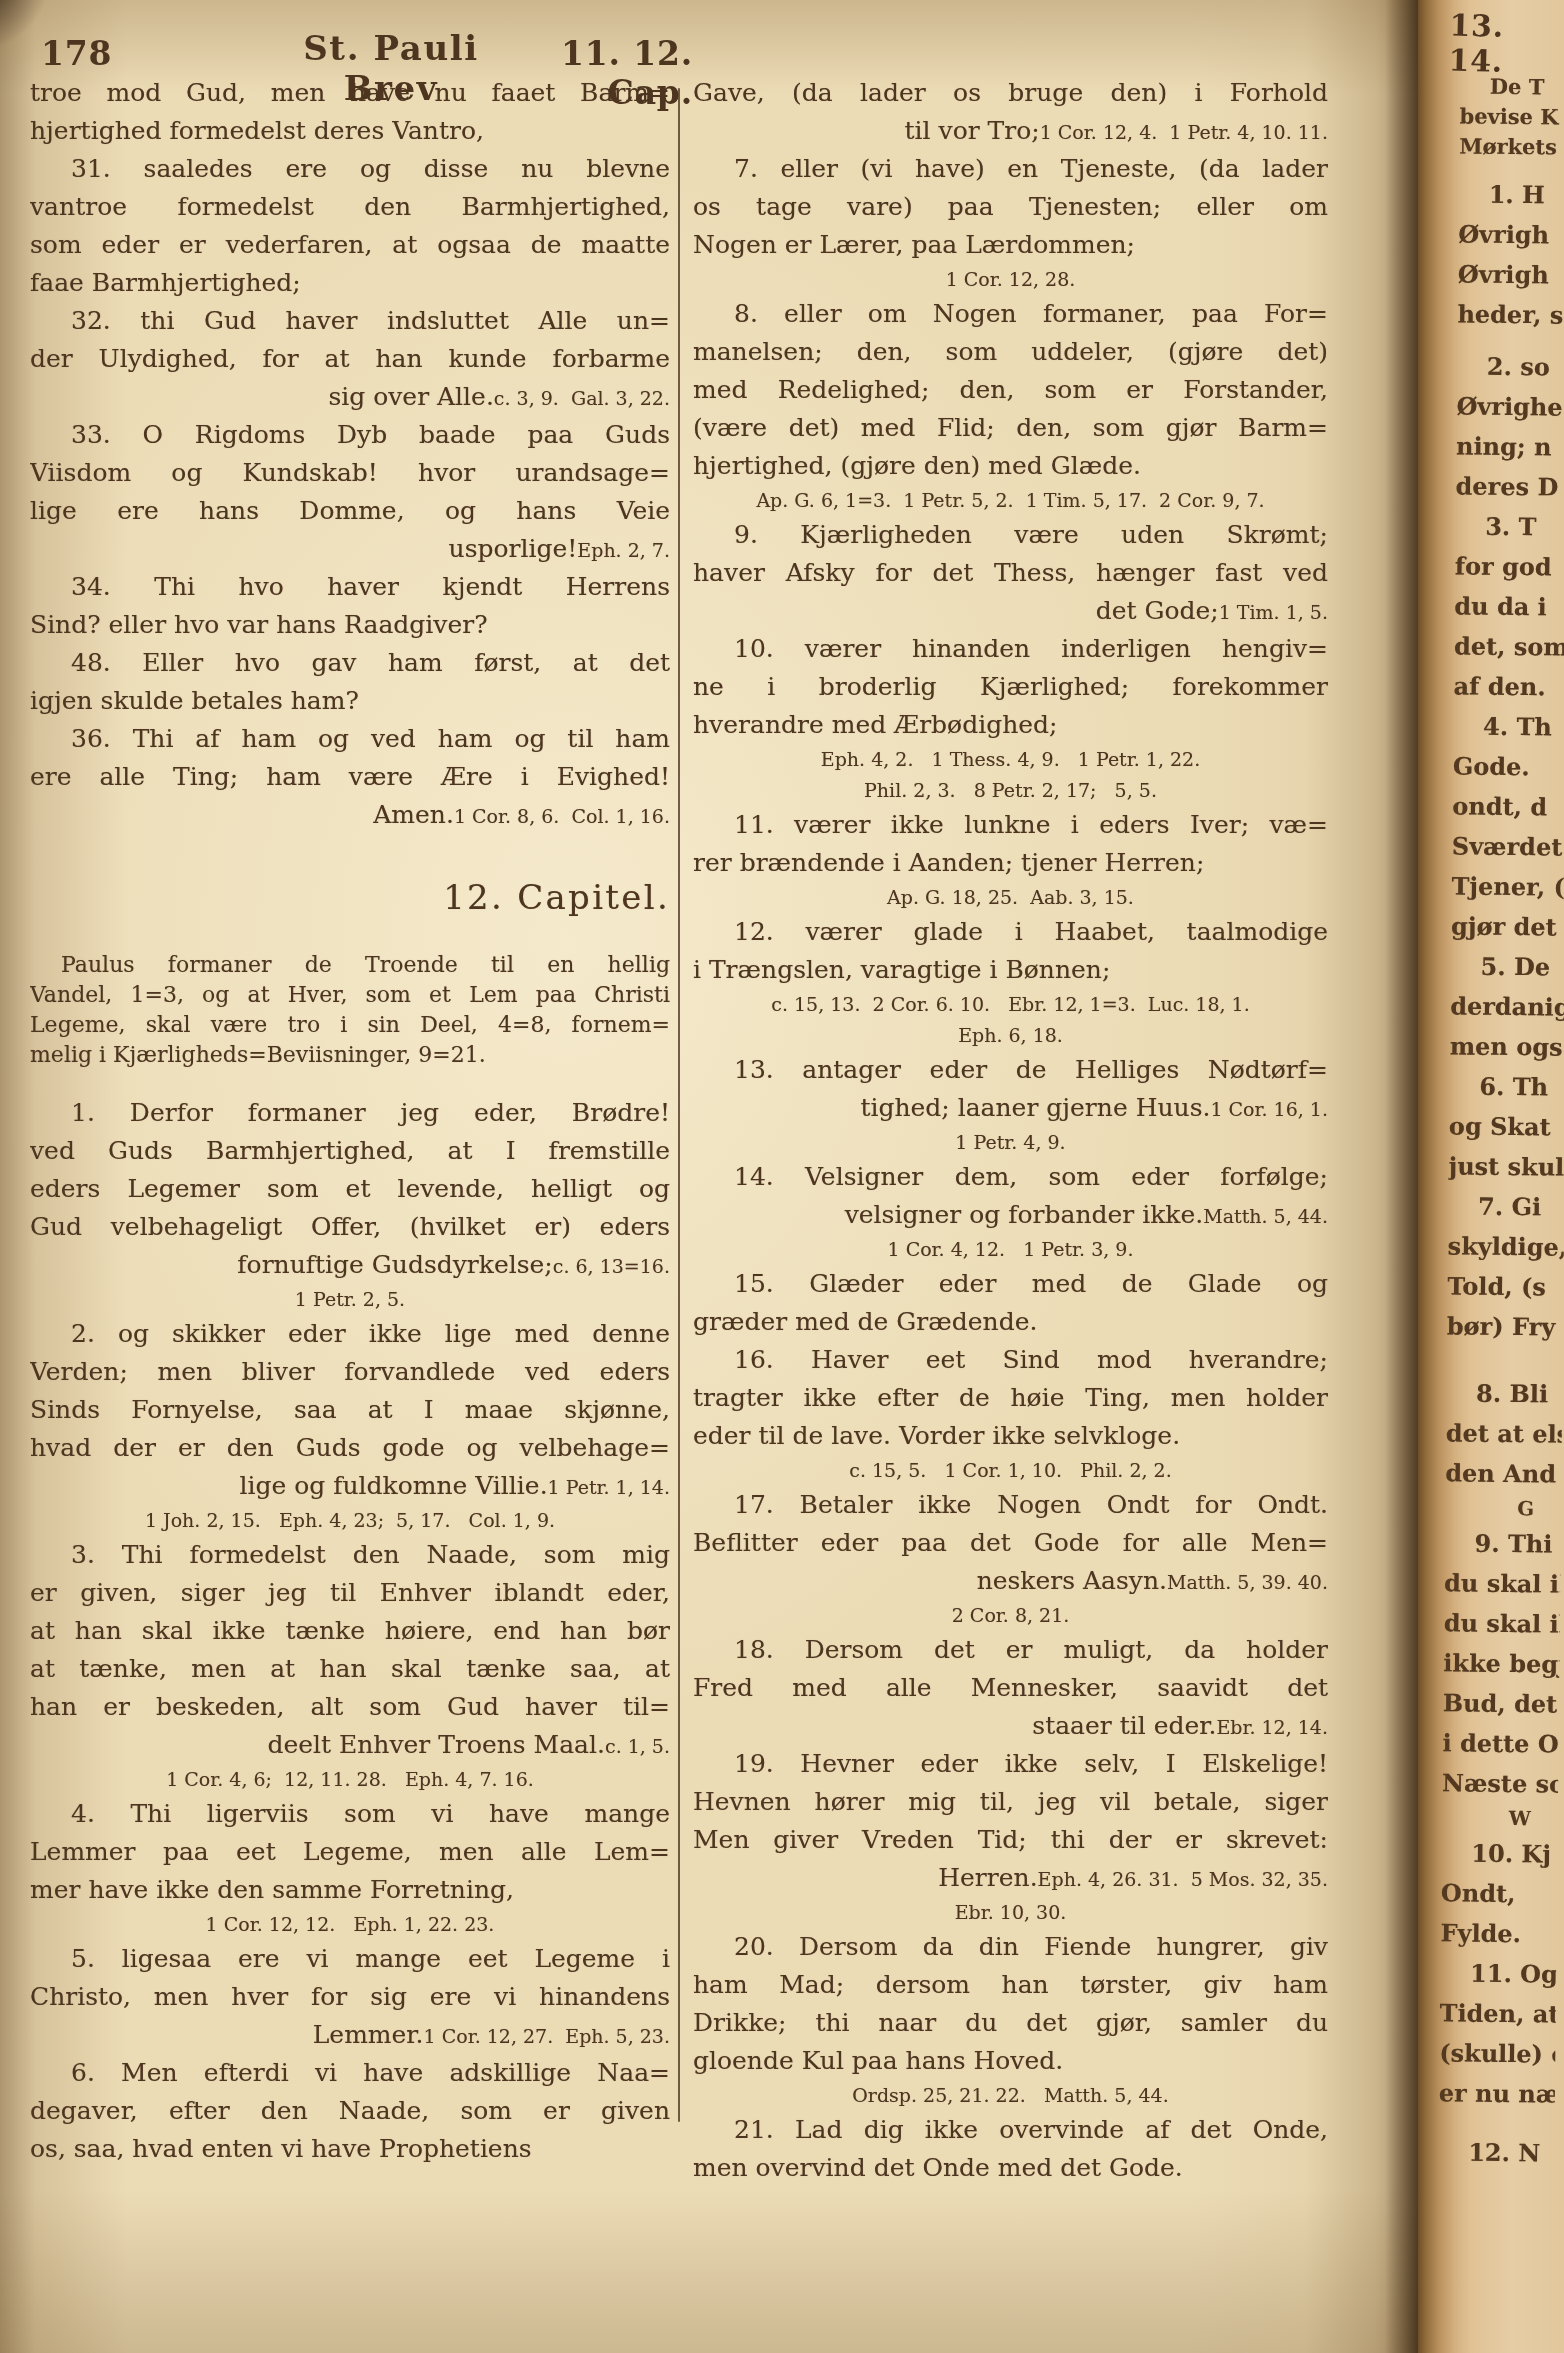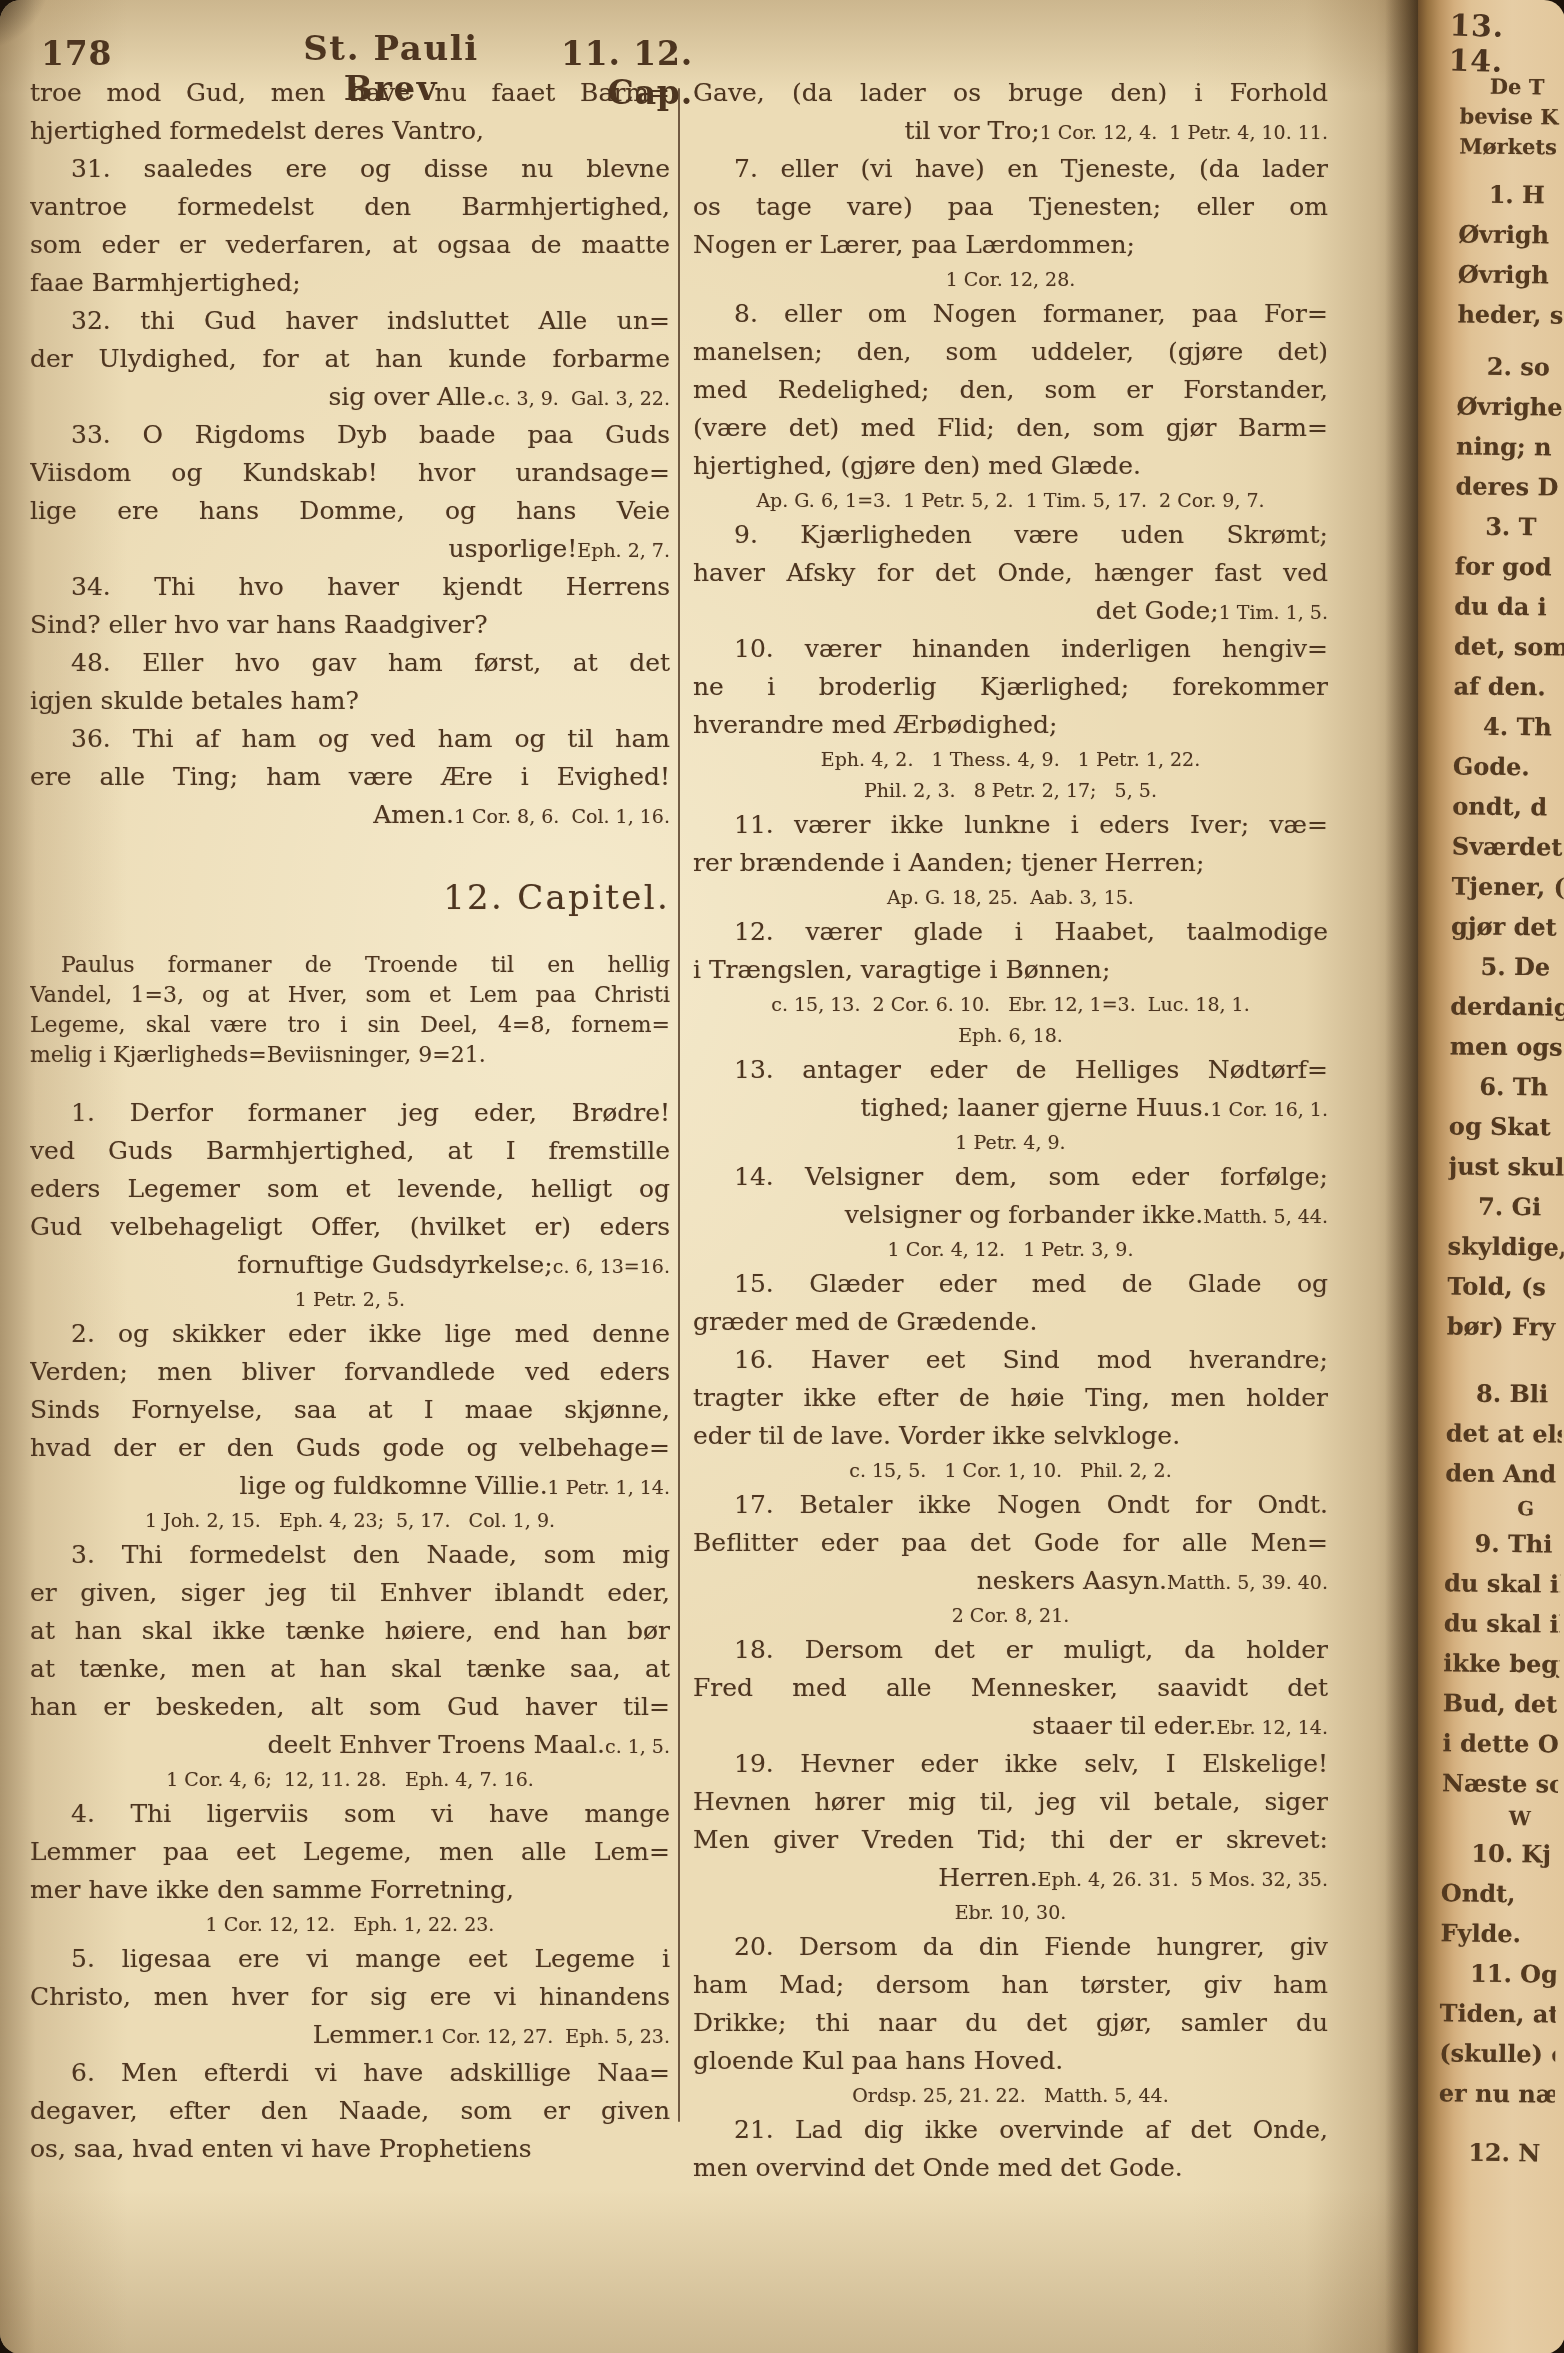--- a/index.html
+++ b/index.html
@@ -5,7 +5,7 @@
   html,body{margin:0;padding:0;background:#1c120a;}
   #stage{position:relative;width:1565px;height:2354px;overflow:hidden;
     font-family:"DejaVu Serif","Liberation Serif",serif;
-    --ink:#4d3520;color:var(--ink);border-radius:21px;}
+    --ink:#4d3520;color:var(--ink);}
 
   
   #page-main{position:absolute;left:0;top:0;width:1418px;height:2354px;

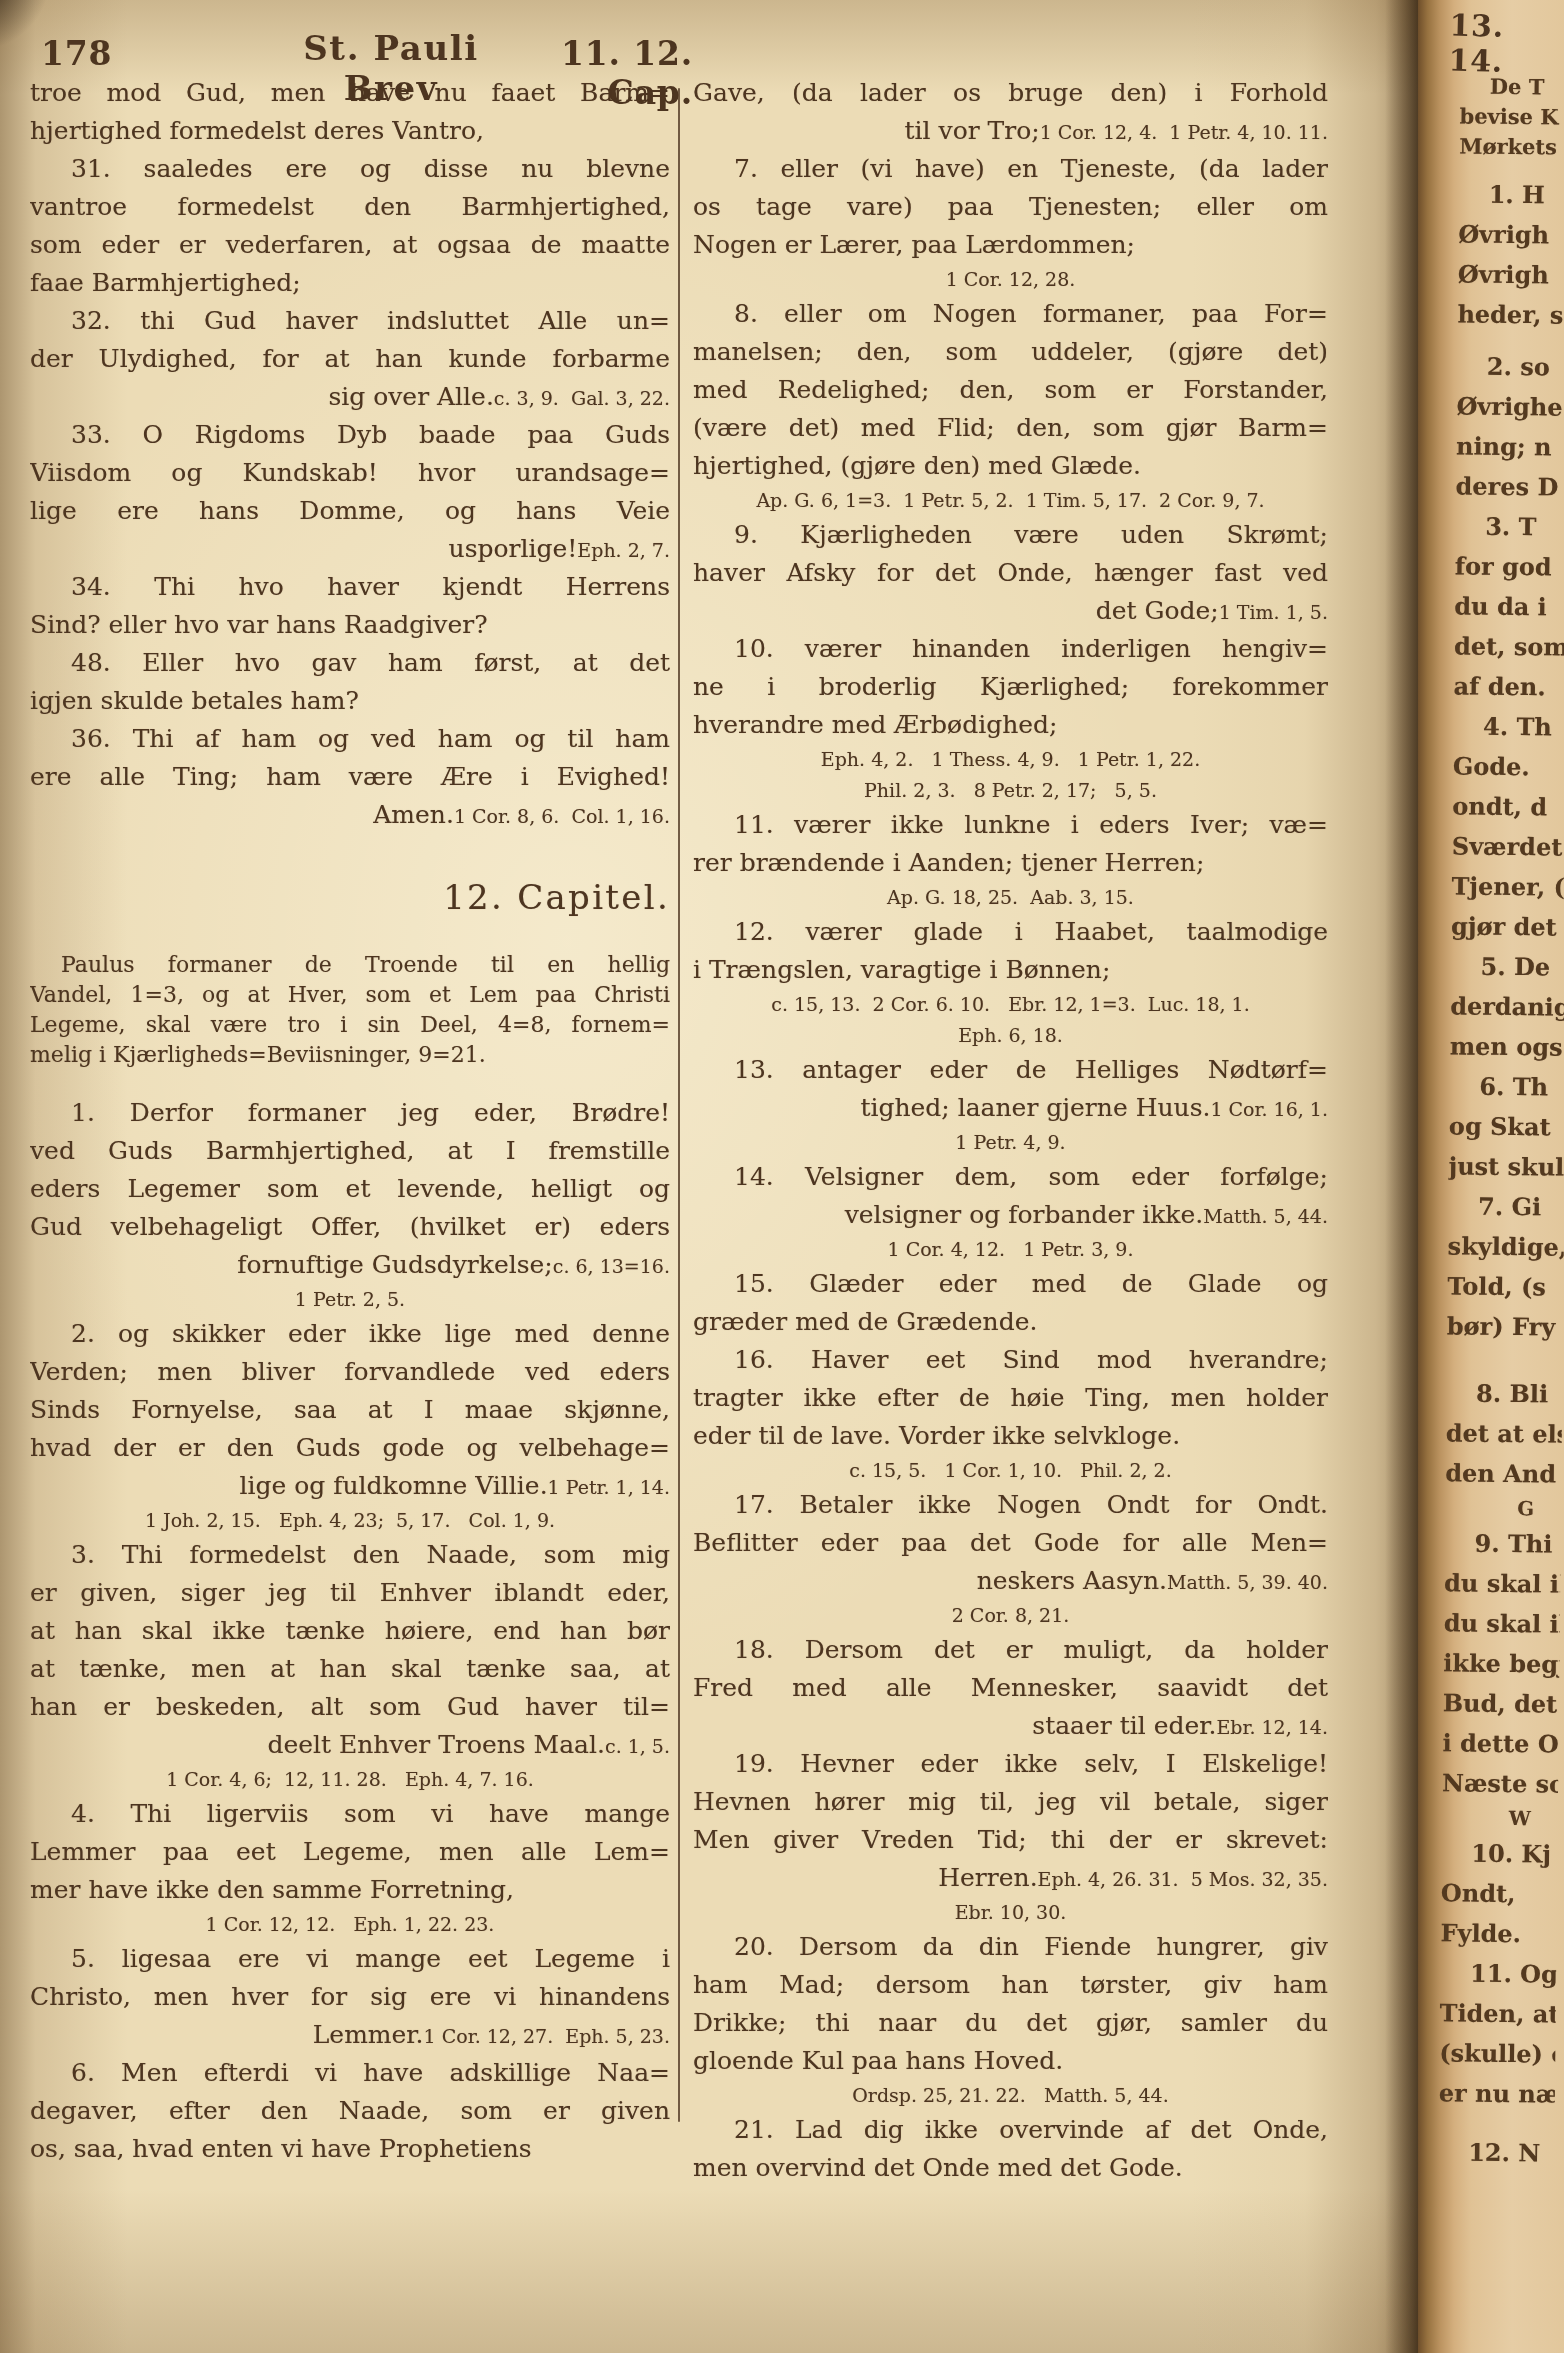--- a/index.html
+++ b/index.html
@@ -177,7 +177,7 @@
       <div class="line b n">hjertighed, (gjøre den) med Glæde.</div>
       <div class="line r">Ap. G. 6, 1=3.  1 Petr. 5, 2.  1 Tim. 5, 17.  2 Cor. 9, 7.</div>
       <div class="line b ind">9. Kjærligheden være uden Skrømt;</div>
-      <div class="line b">haver Afsky for det Onde, hænger fast ved</div>
+      <div class="line b">haver Afsky for det Thess, hænger fast ved</div>
       <div class="line sp">
         <span class="main">det Gode;</span>
         <span class="refr">1 Tim. 1, 5.</span>

